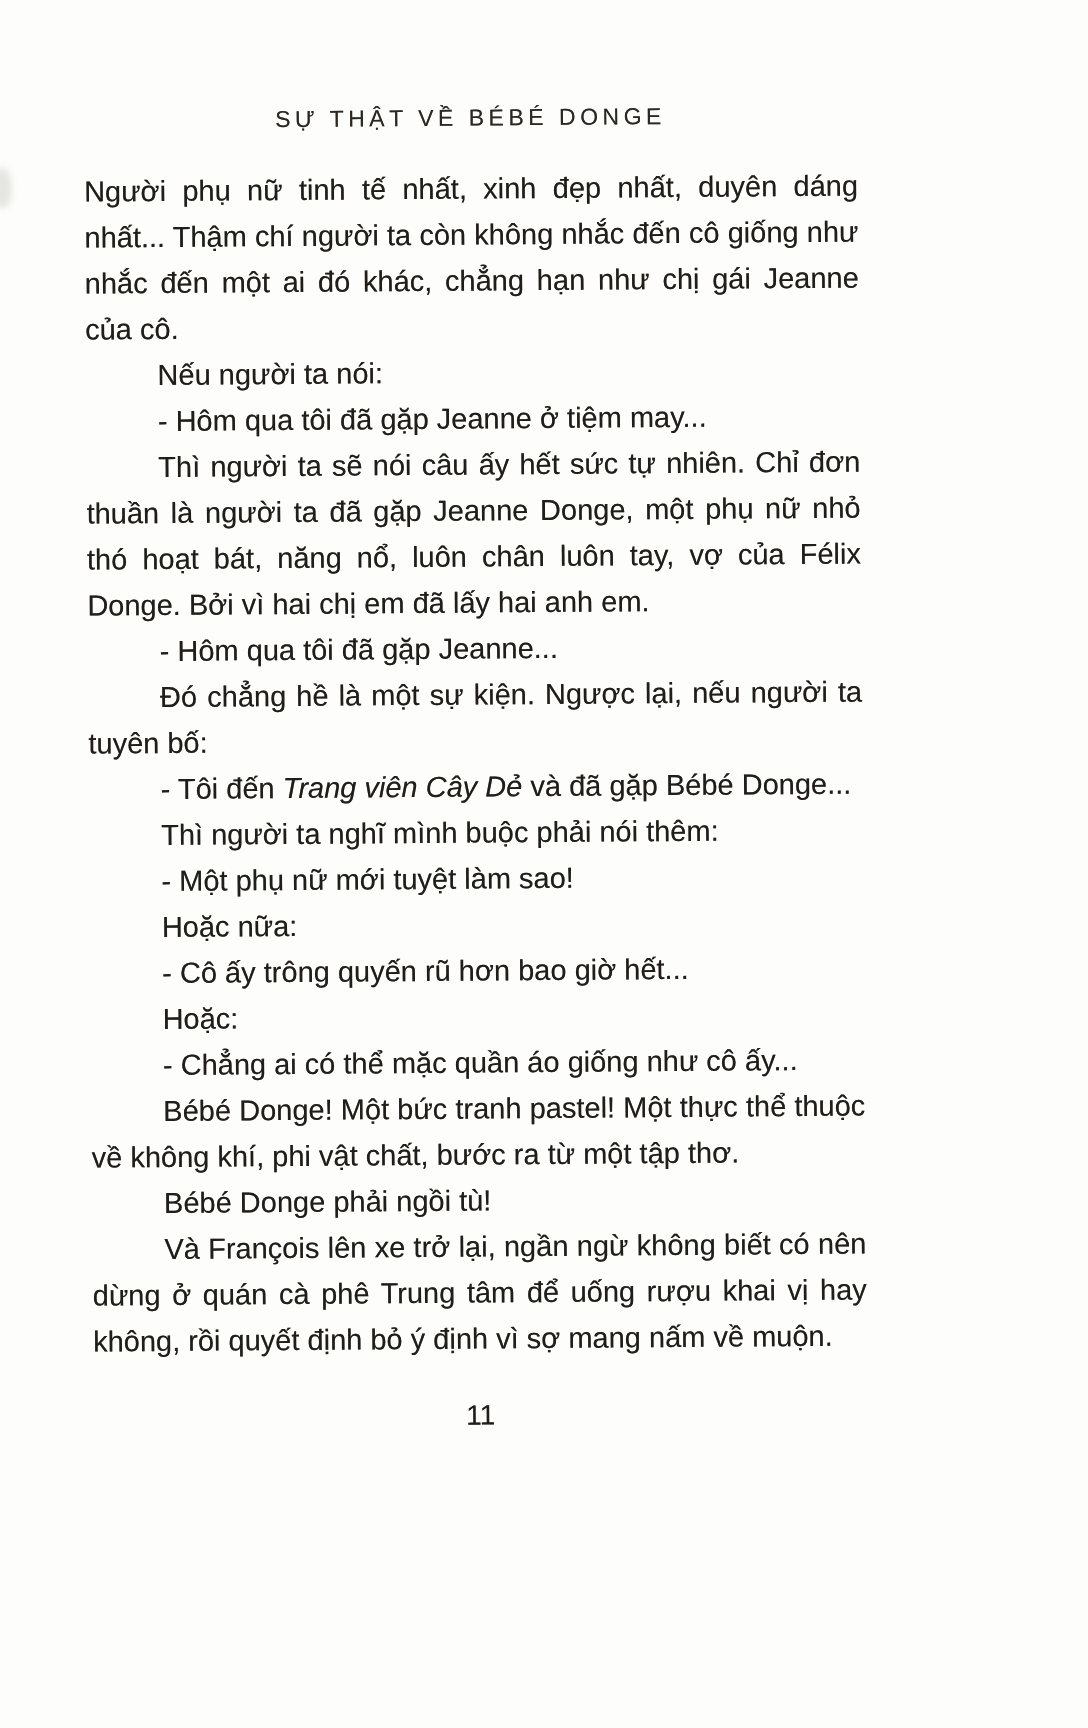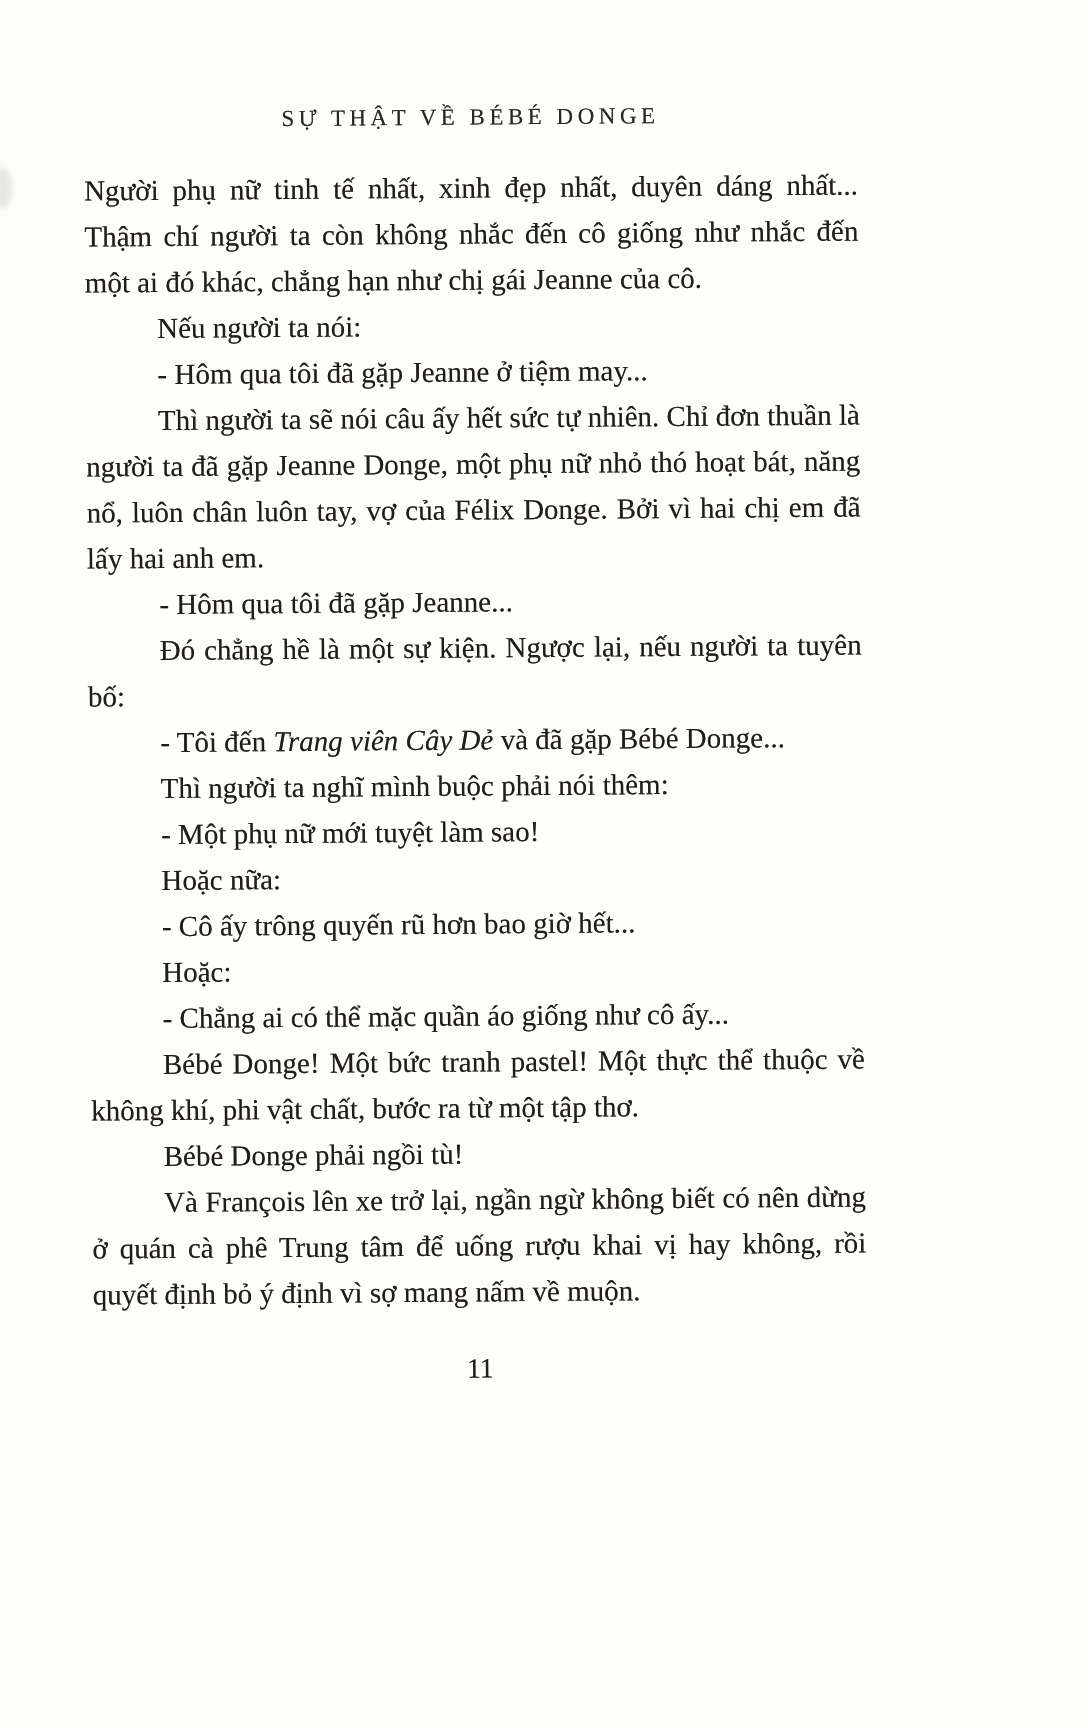--- a/index.html
+++ b/index.html
@@ -13,7 +13,7 @@
     height: 1728px;
     background: #fdfdfb;
     overflow: hidden;
-    font-family: Liberation Serif, serif;
+    font-family: Liberation Sans, sans-serif;
     color: #211e1a;
   }
   .scan-rotate {

